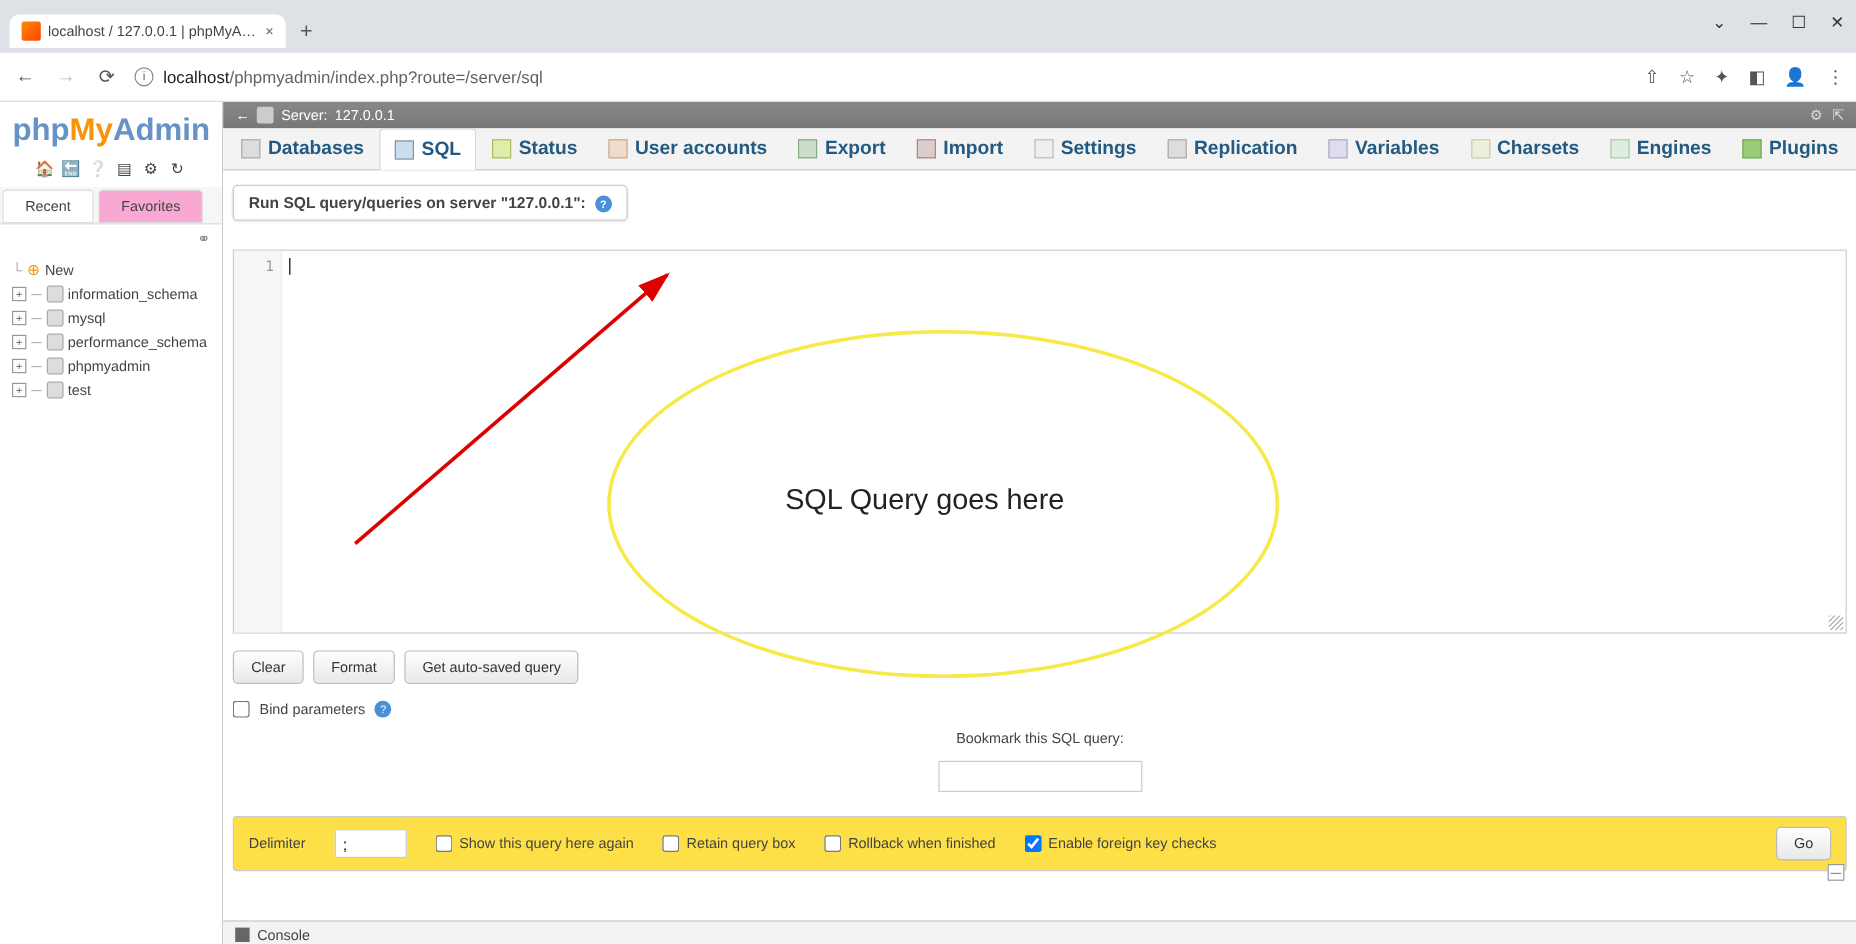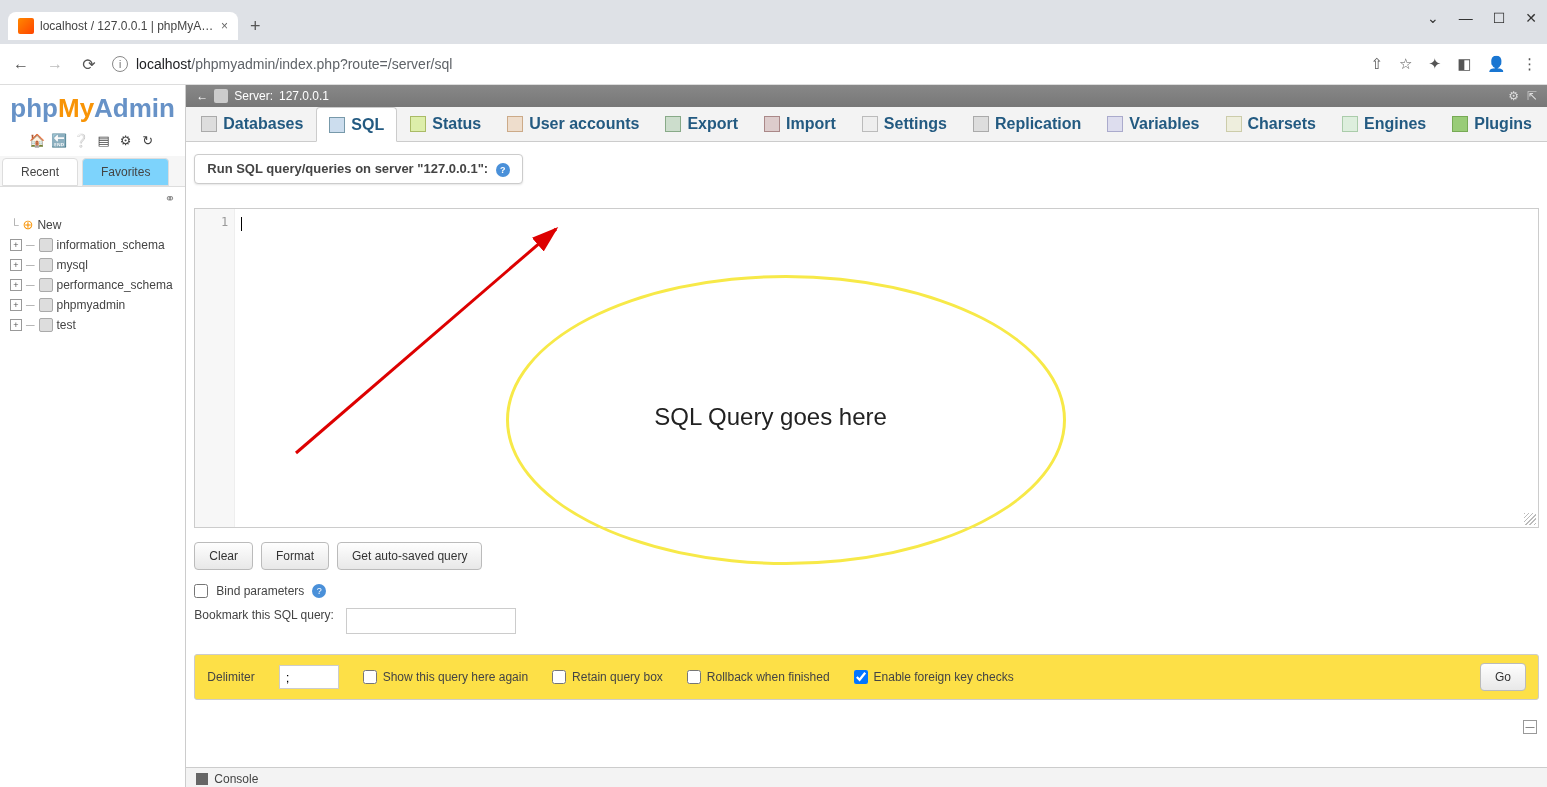--- a/index.html
+++ b/index.html
@@ -39,7 +39,7 @@
 .sidebar-icons span { width: 16px; height: 16px; display: inline-flex; align-items: center; justify-content: center; font-size: 13px; cursor: pointer; }
 .side-tabs { display: flex; border-bottom: 1px solid #ddd; background: #f6f6f6; font-size: 12px; }
 .side-tab { padding: 6px 18px; cursor: pointer; border: 1px solid #ddd; background: #fff; border-radius: 4px 4px 0 0; margin: 2px 2px 0 2px; }
-.side-tab:not(.active) { background: #7dd3fc; }
+.side-tab:not(.active) { background: #f9a8d4; }
 .link-icon { text-align: right; padding: 4px 10px; color: #888; }
 .db-tree { padding: 4px 0 0 6px; font-size: 12px; }
 .tree-item { display: flex; align-items: center; gap: 4px; padding: 3px 4px; cursor: pointer; }

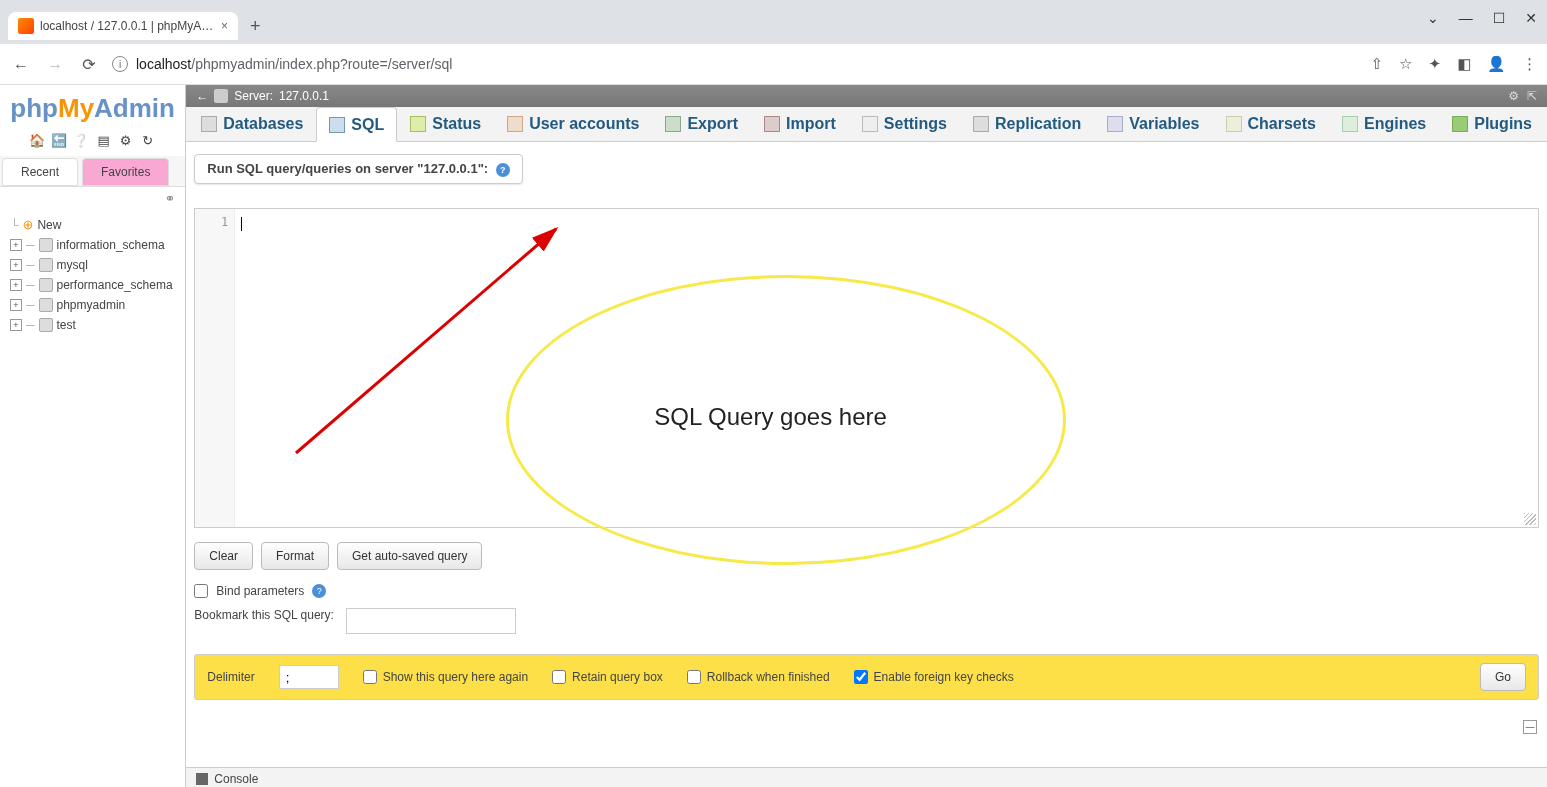--- a/index.html
+++ b/index.html
@@ -92,7 +92,7 @@
 
 .check-row { display: flex; align-items: flex-end; gap: 8px; margin: 10px 0; font-size: 12px; }
 .check-row .help { display: inline-flex; width: 14px; height: 14px; background: #4a90d9; color: #fff; border-radius: 50%; align-items: center; justify-content: center; font-size: 9px; }
-.bookmark-row { display: flex; gap: 12px; margin: 4px 0 20px; font-size: 12px; }
+.bookmark-row { display: flex; align-items: center; gap: 12px; margin: 4px 0 20px; font-size: 12px; flex-direction: column; }
 .bookmark-row input { border: 1px solid #ccc; padding: 4px; width: 170px; height: 26px; }
 
 .footer-bar { background: #fde047; border: 1px solid #ccc; padding: 8px 12px; display: flex; align-items: center; gap: 24px; font-size: 12px; border-radius: 3px; }

